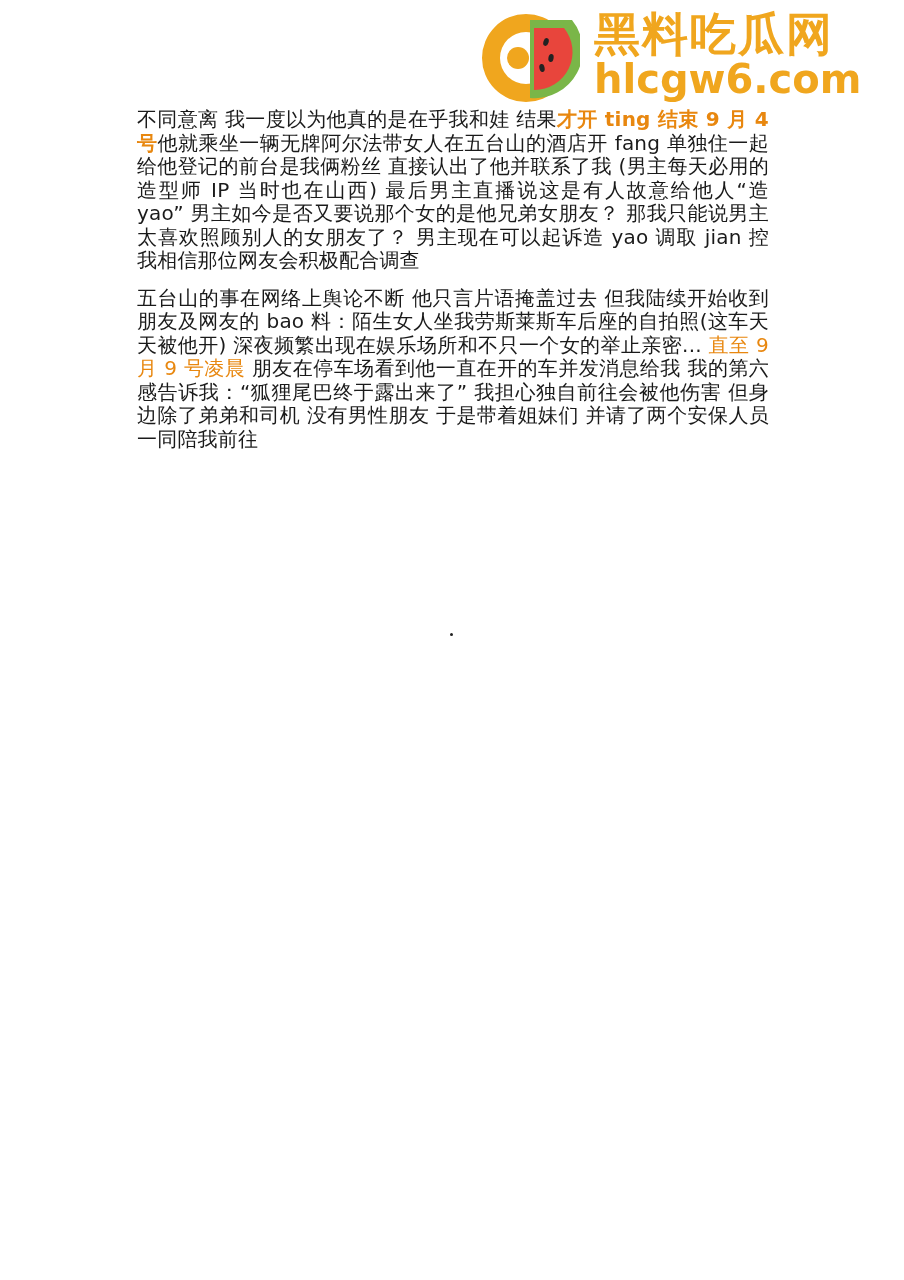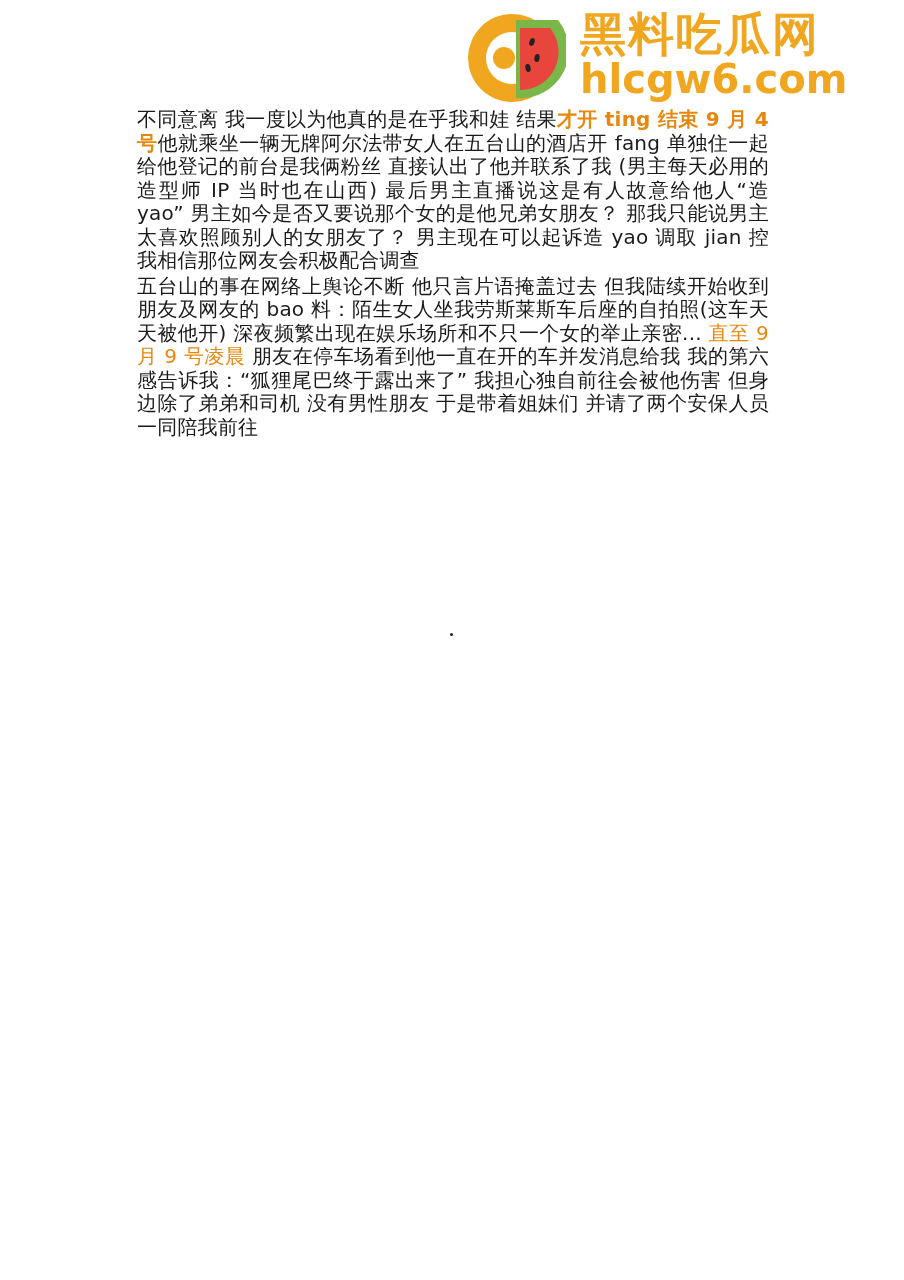--- a/index.html
+++ b/index.html
@@ -19,7 +19,7 @@
   .watermark {
     position: absolute;
     top: 4px;
-    right: 26px;
+    right: 12px;
     width: 420px;
     height: 110px;
     pointer-events: none;

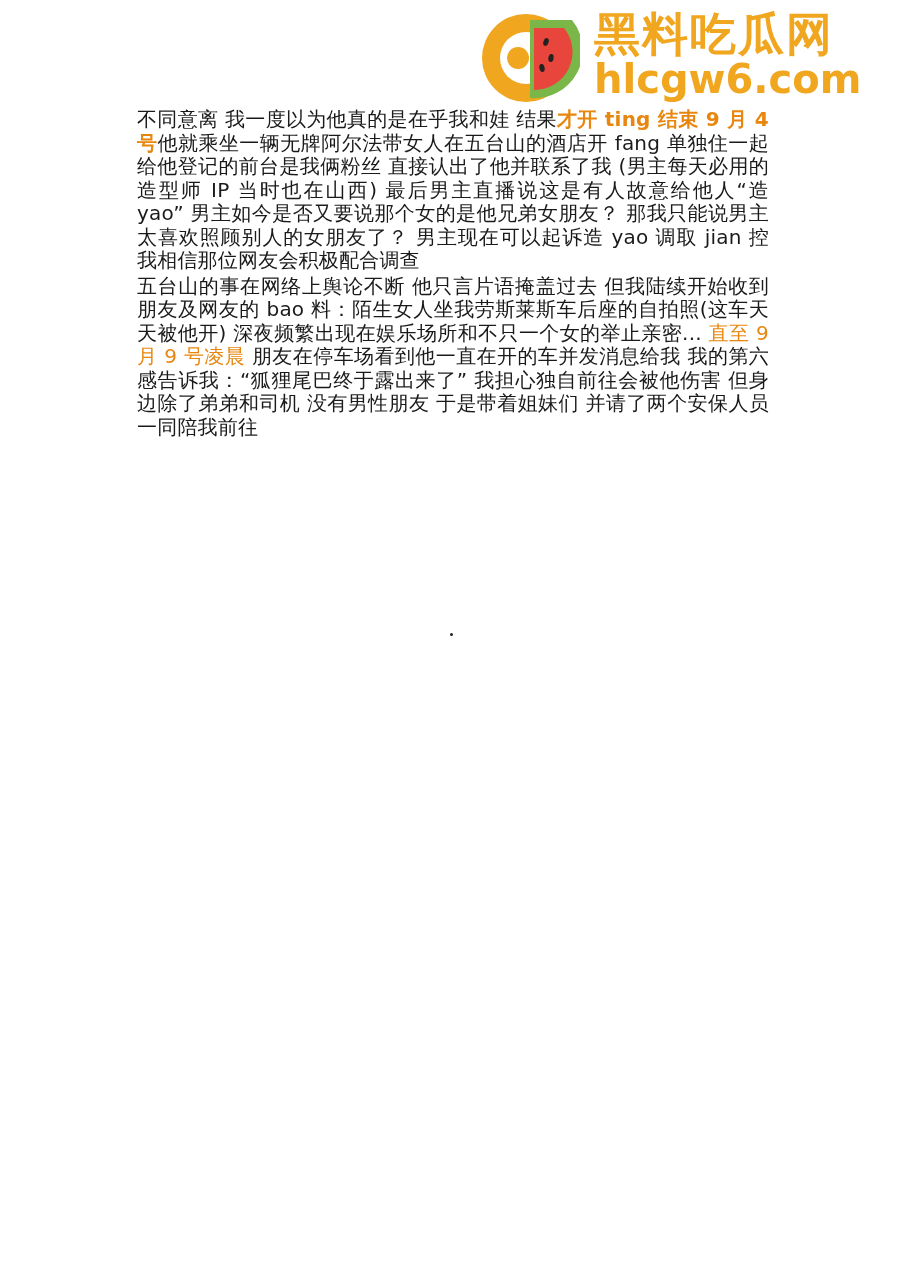--- a/index.html
+++ b/index.html
@@ -71,7 +71,7 @@
     letter-spacing: 0.2px;
   }
   .para + .para {
-    margin-top: 2px;
+    margin-top: 14px;
   }
   .hl {
     color: #e8870f;

